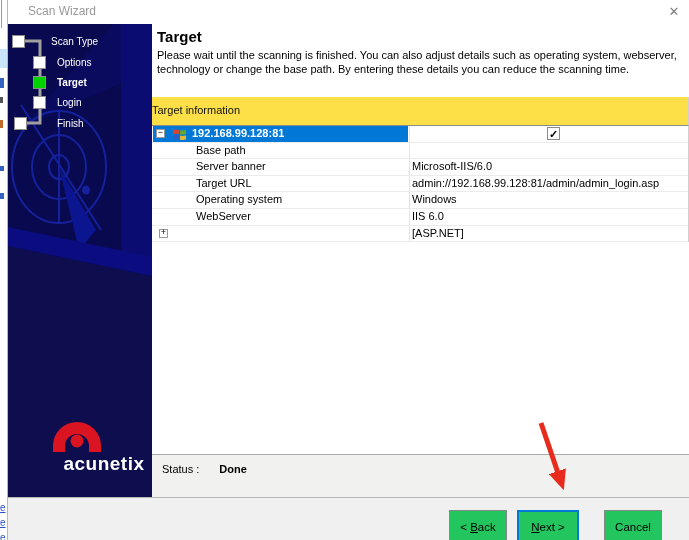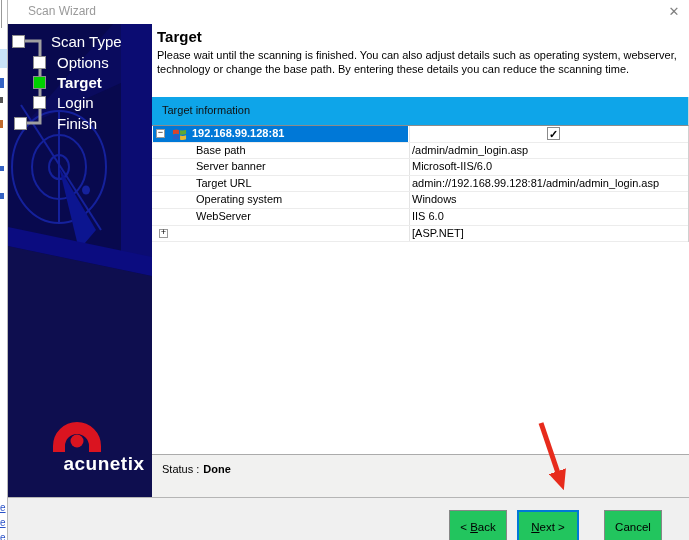--- a/index.html
+++ b/index.html
@@ -22,7 +22,7 @@
   #sidebar svg.deco { position:absolute; left:0; top:0; }
   .step-sq { position:absolute; width:13px; height:13px; background:#fff; border:1px solid #8f8f8f; }
   .step-sq.active { background:#00d200; }
-  .step-label { position:absolute; height:13px; line-height:13px; font-size:15px; color:#fff; white-space:nowrap; }
+  .step-label { position:absolute; height:13px; line-height:13px; font-size:10px; color:#fff; white-space:nowrap; }
   .step-label.active { font-weight:bold; }
   #logo-arch { position:absolute; left:0; top:380px; }
   #logo-text { position:absolute; left:0; top:429px; width:144px; text-align:center; color:#fff;

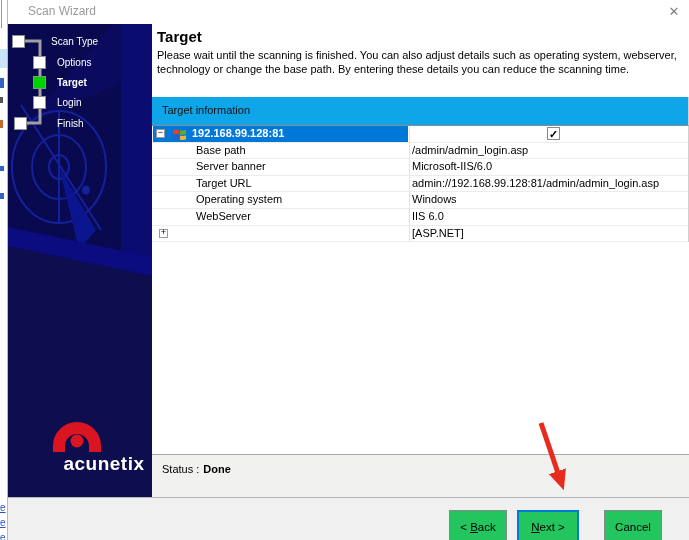--- a/index.html
+++ b/index.html
@@ -32,8 +32,8 @@
   #content { position:absolute; left:144px; top:24px; width:538px; height:430px; background:#fff; }
   #page-title { position:absolute; left:5px; top:4px; font-size:15px; font-weight:bold; color:#000; }
   #page-desc { position:absolute; left:5px; top:25px; width:531px; font-size:11px; line-height:13.5px; color:#000; }
-  #info-bar { position:absolute; left:0; top:73px; width:537px; height:31px; background:#0ea5e9;
-              border-right:1px solid #d0d0d0; font-size:11px; line-height:27px; padding-left:10px; color:#111; }
+  #info-bar { position:absolute; left:0; top:73px; width:537px; height:31px; background:#fde047;
+              border-right:1px solid #d0d0d0; font-size:11px; line-height:27px; color:#111; }
 
   
   #grid { position:absolute; left:144px; top:125px; width:537px; border-top:1px solid #8b8b8b; border-right:1px solid #d0d0d0; background:#fff; }

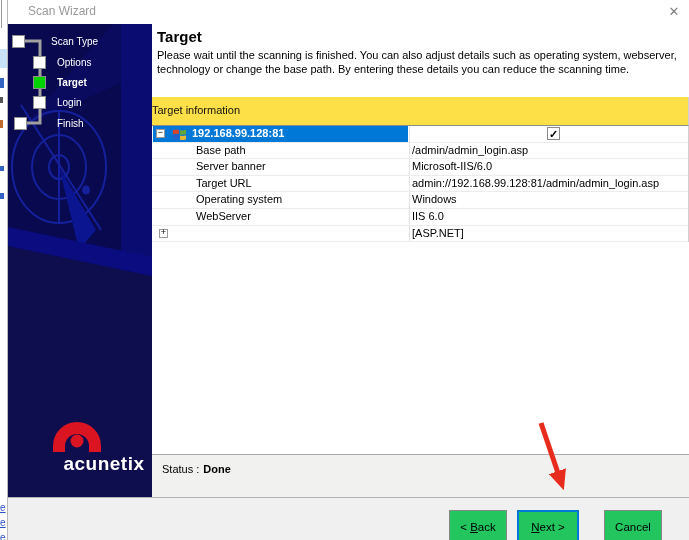--- a/index.html
+++ b/index.html
@@ -153,7 +153,6 @@
 
       <div class="row">
         <span class="cell-label">Base path</span>
-        <span class="cell-value">/admin/admin_login.asp</span>
       </div>
       <div class="row">
         <span class="cell-label">Server banner</span>

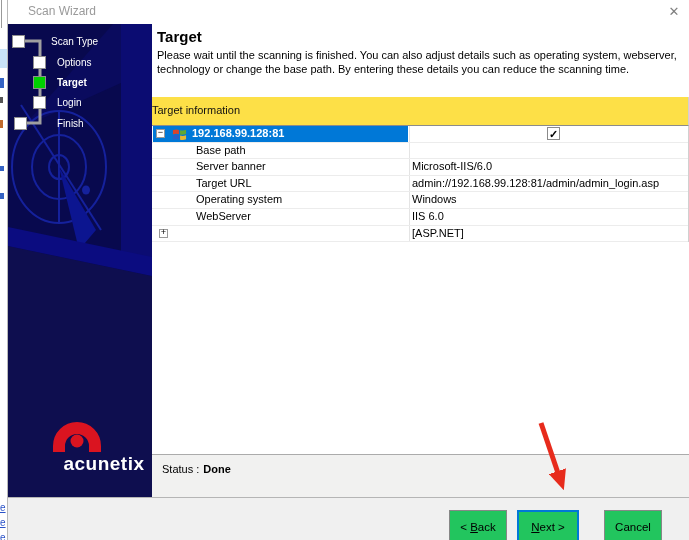--- a/index.html
+++ b/index.html
@@ -56,7 +56,7 @@
   #status-bar { position:absolute; left:144px; top:454px; width:538px; height:43px; background:#f1f1f0; border-top:1px solid #ababab;
                 font-size:11px; color:#000; }
   #status-text { position:absolute; left:10px; top:8px; }
-  #status-value { font-weight:bold; margin-left:4px; }
+  #status-value { font-weight:bold; margin-left:20px; }
   #footer { position:absolute; left:0; top:497px; width:682px; height:43px; background:#f0f0f0; border-top:1px solid #b5b5b5; }
   .btn { position:absolute; top:12px; height:34px; background:#22c55e; border:1px solid #878787;
          font-family:"Liberation Sans", sans-serif; font-size:11.5px; color:#000; text-align:center; line-height:20px; cursor:pointer; }

